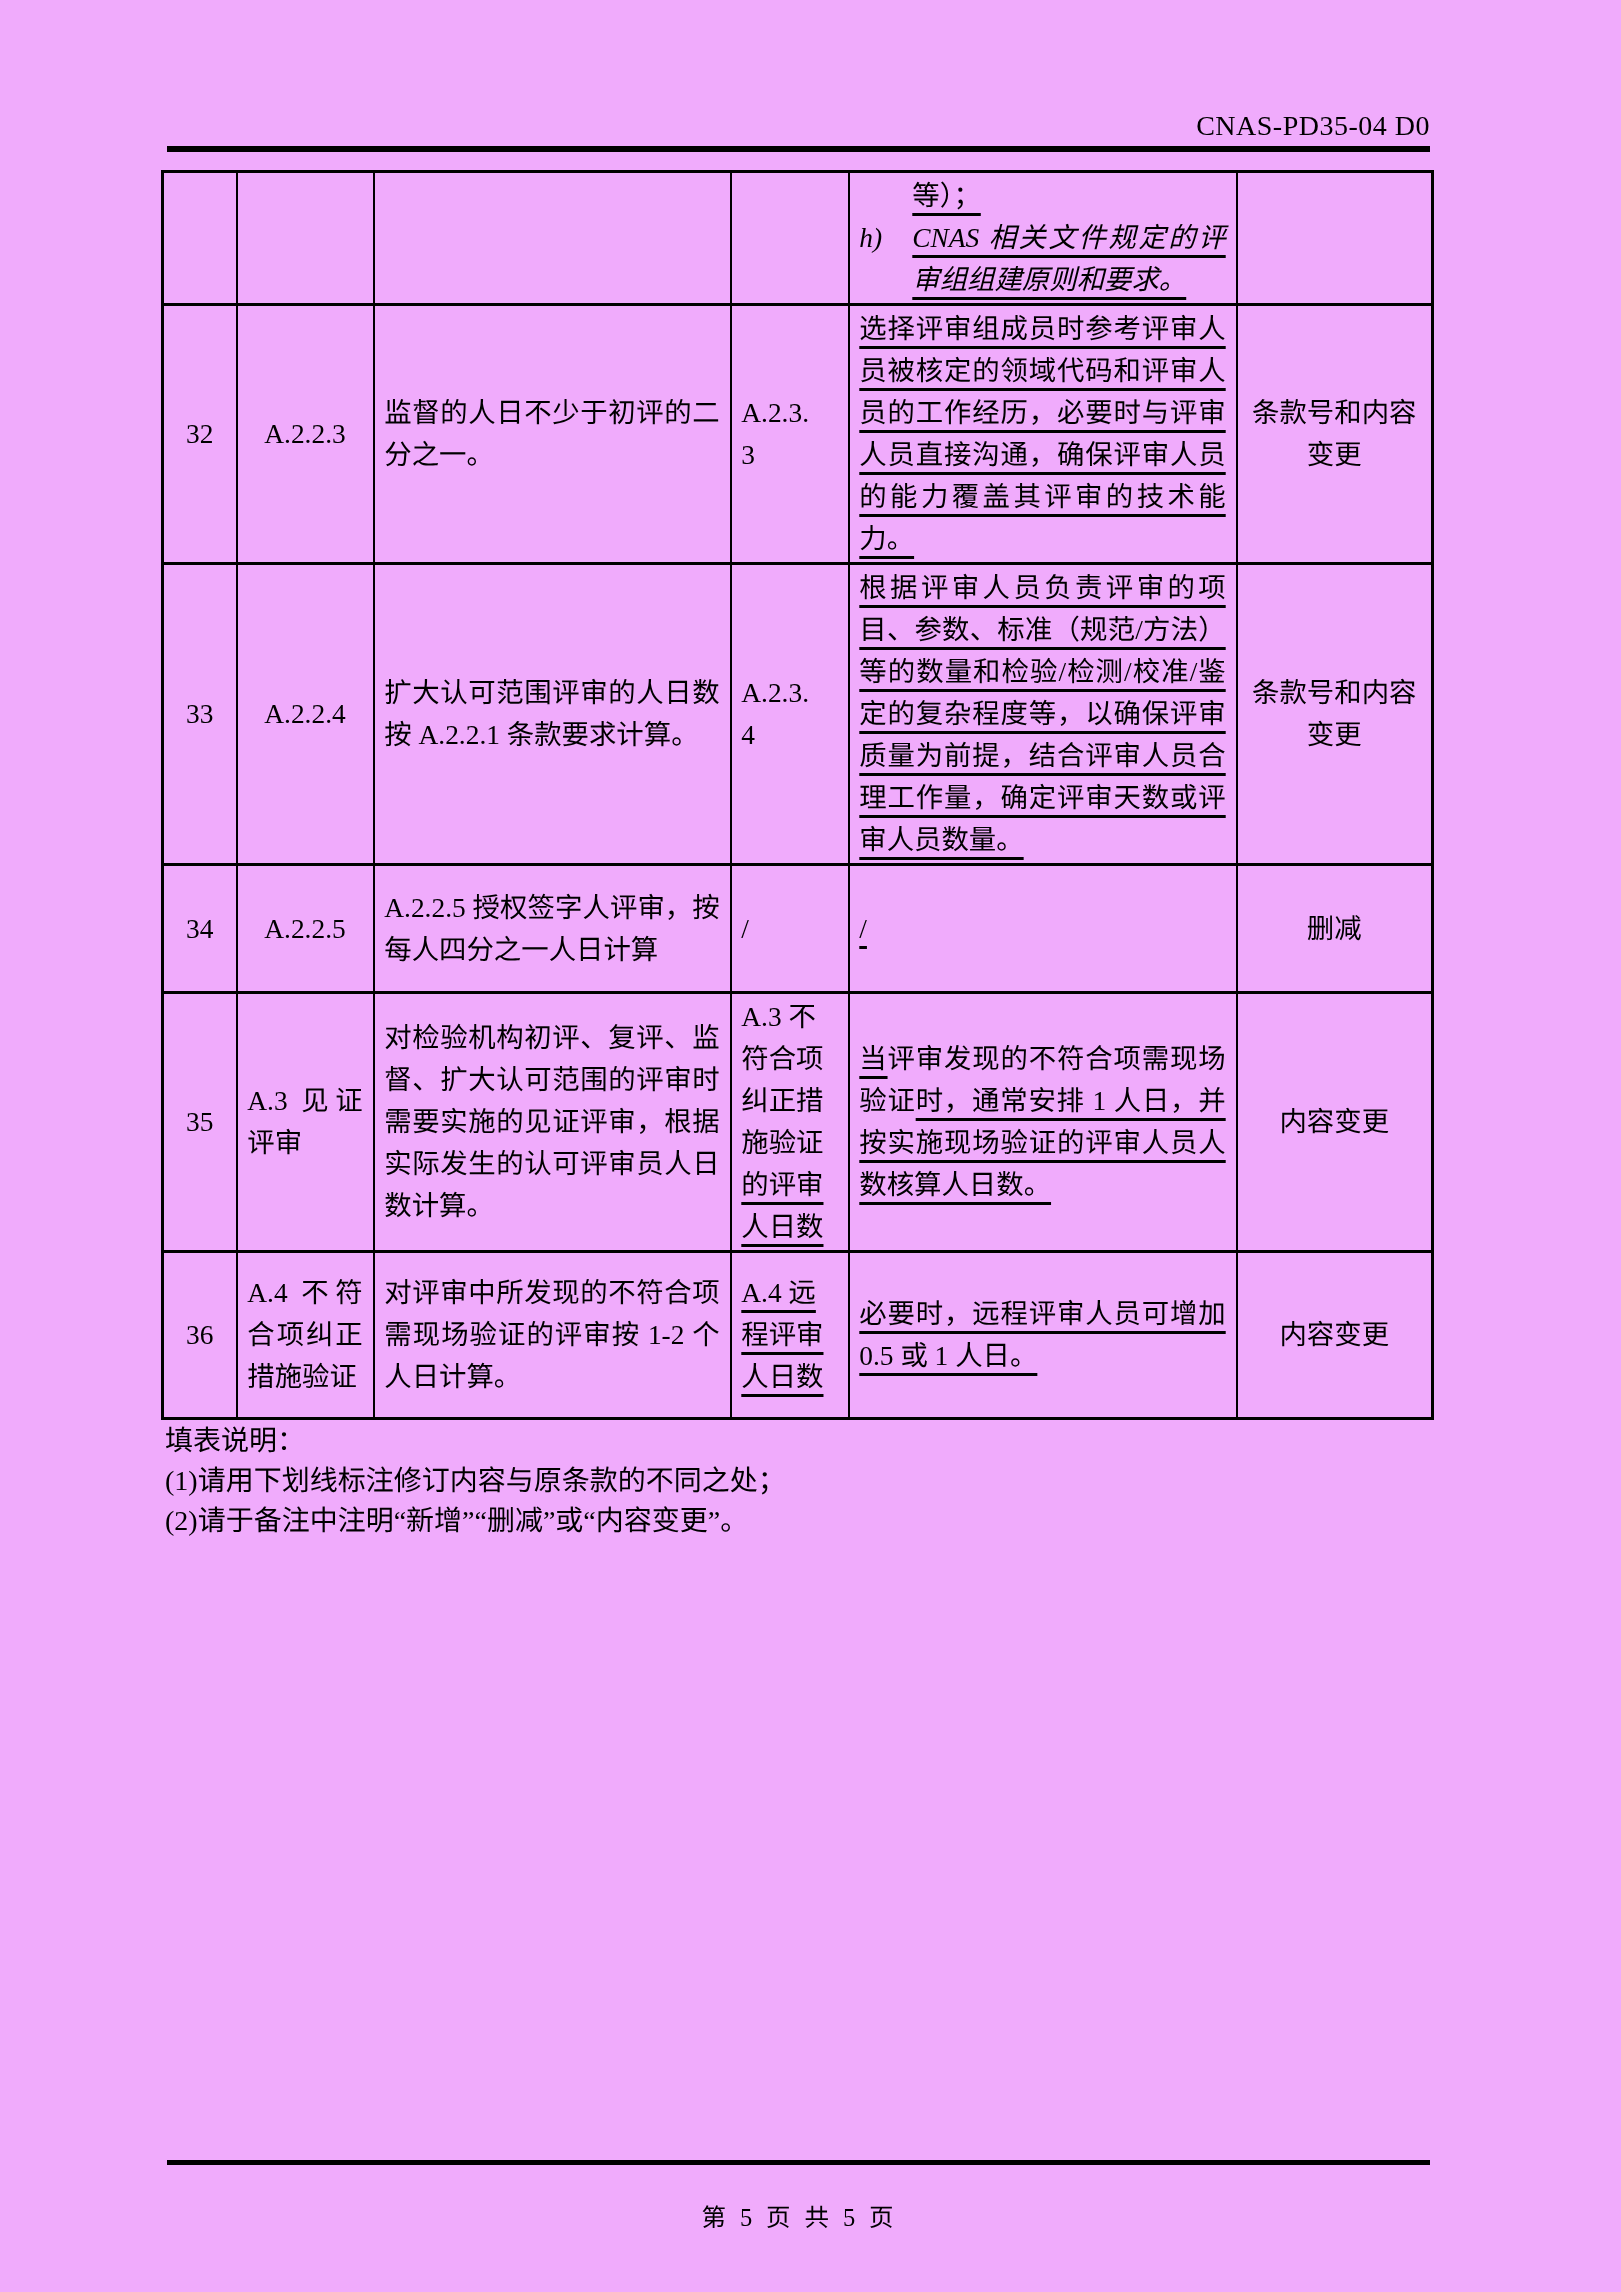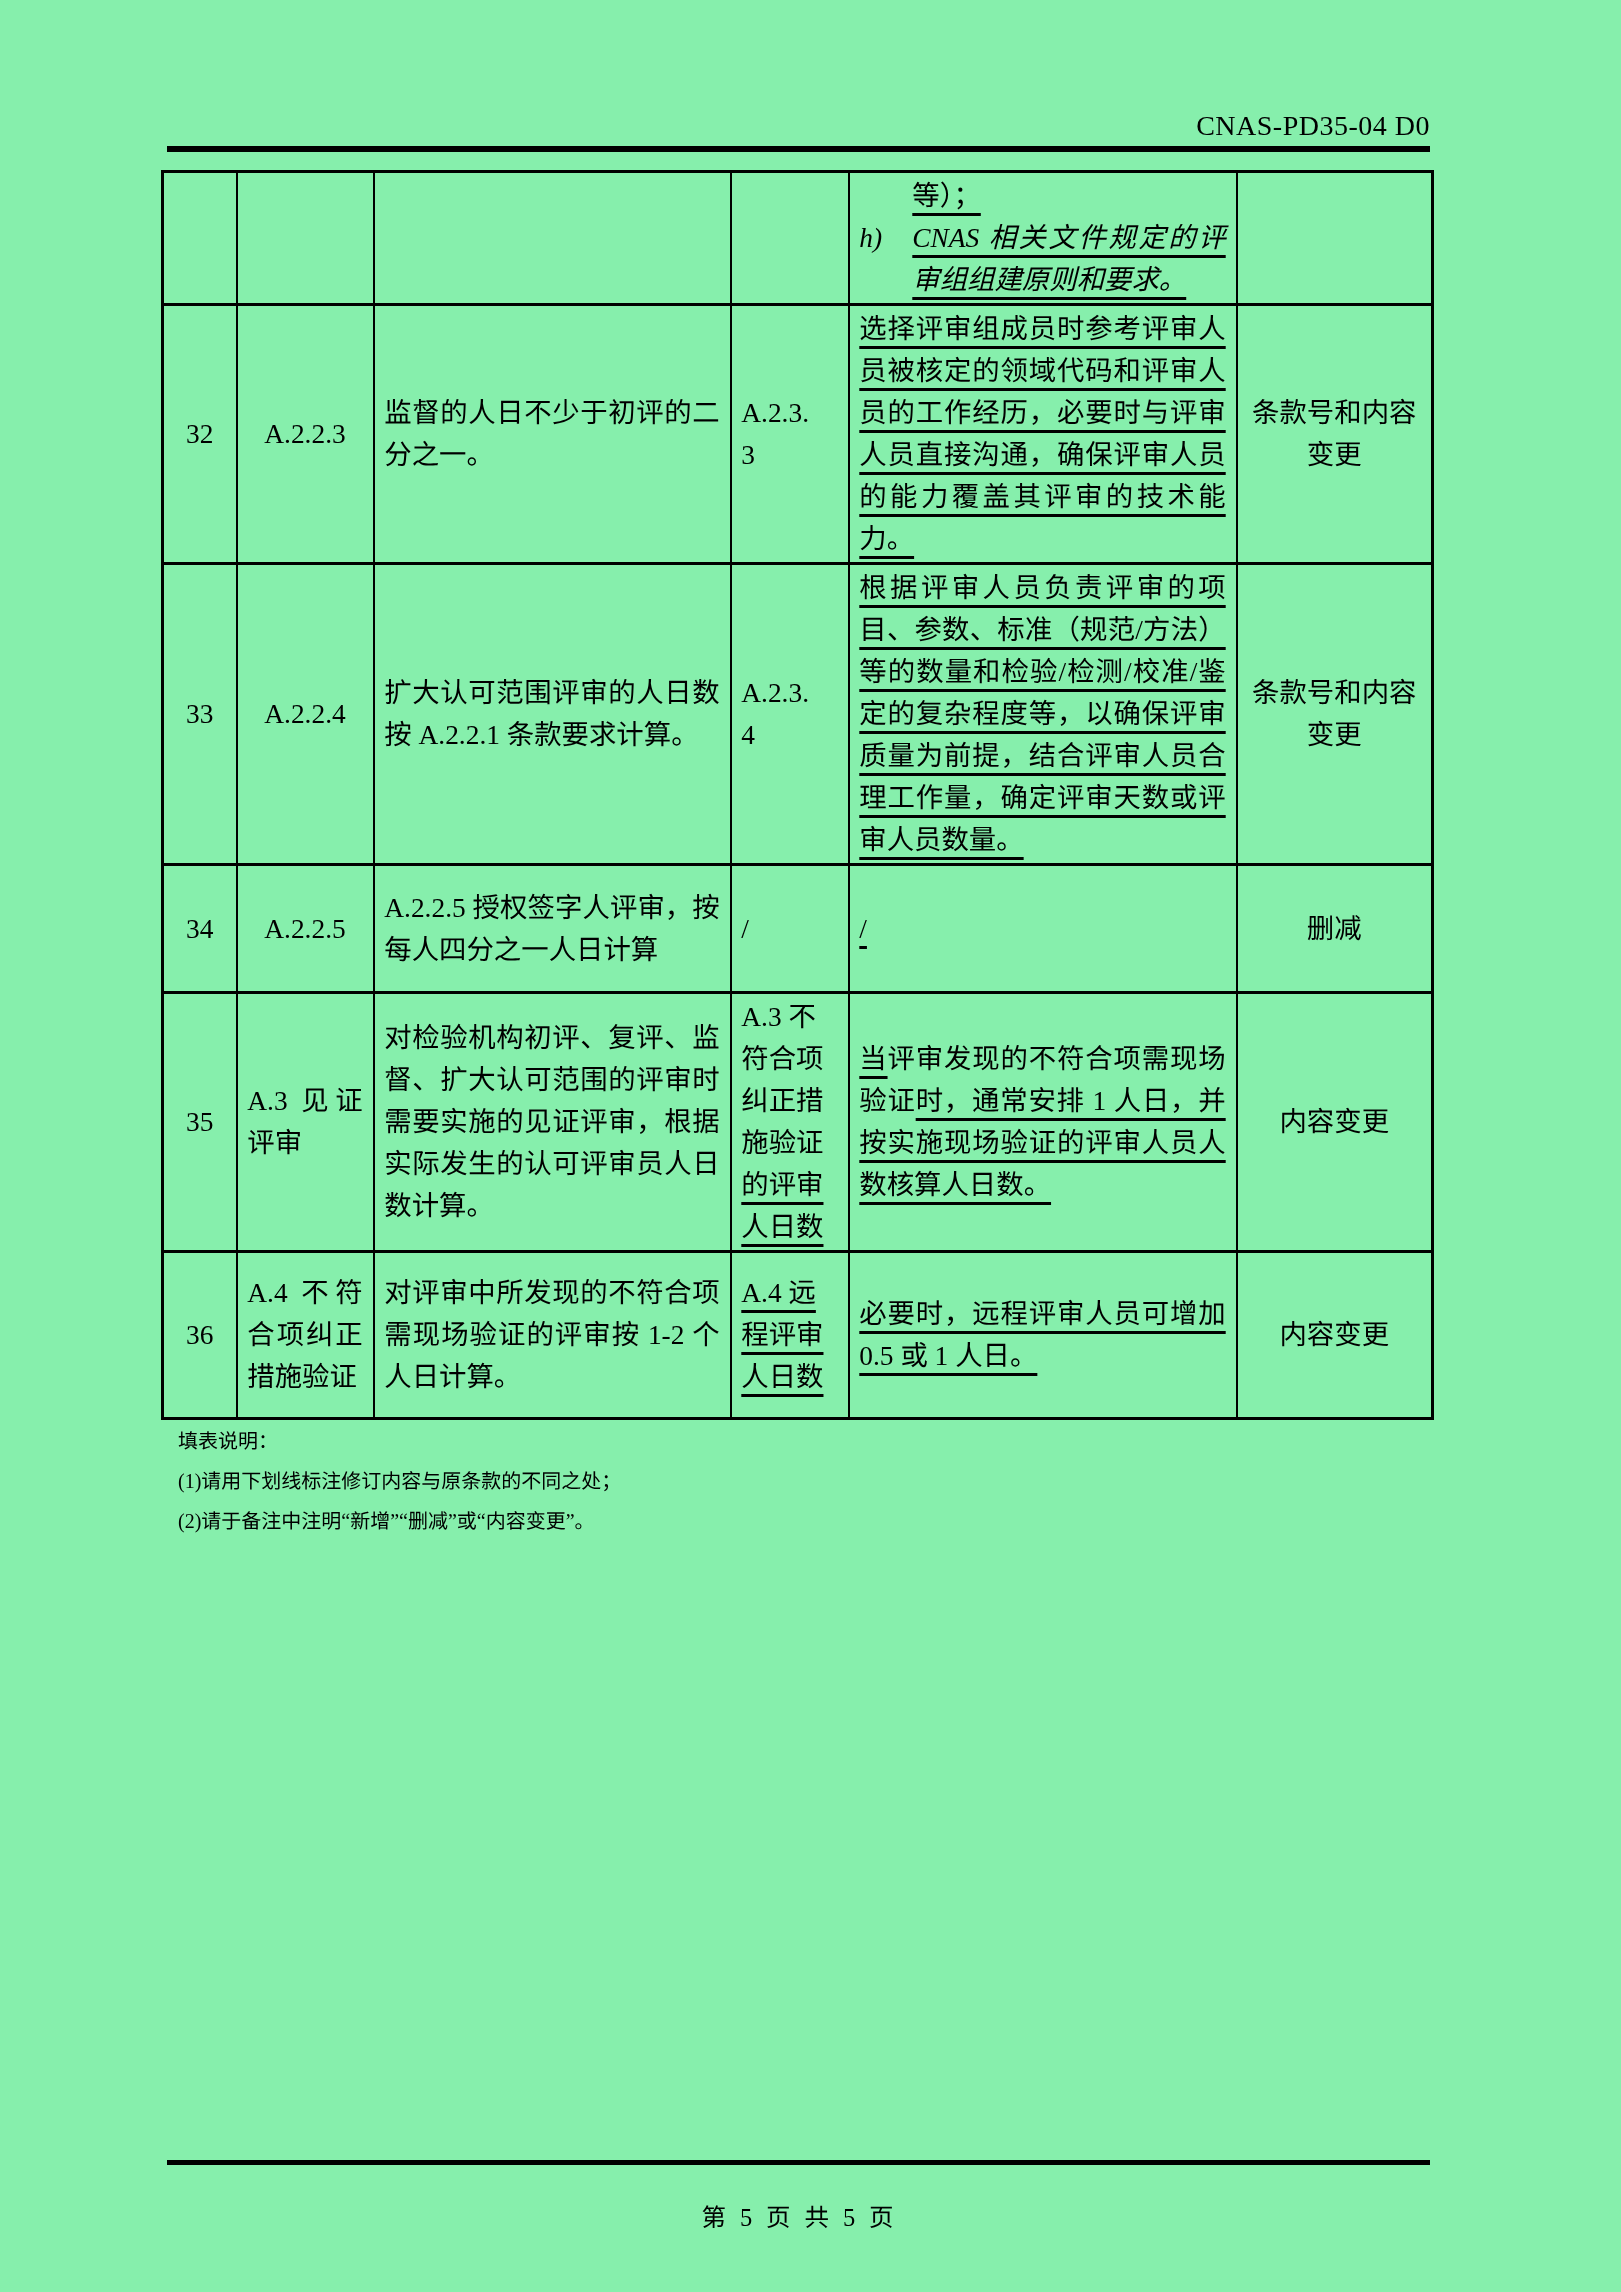--- a/index.html
+++ b/index.html
@@ -7,7 +7,7 @@
     position: relative;
     width: 1621px;
     height: 2293px;
-    background: #86efac;
+    background: #f0abfc;
     font-family: "Liberation Serif", "DejaVu Serif", serif;
     color: #000;
     overflow: hidden;

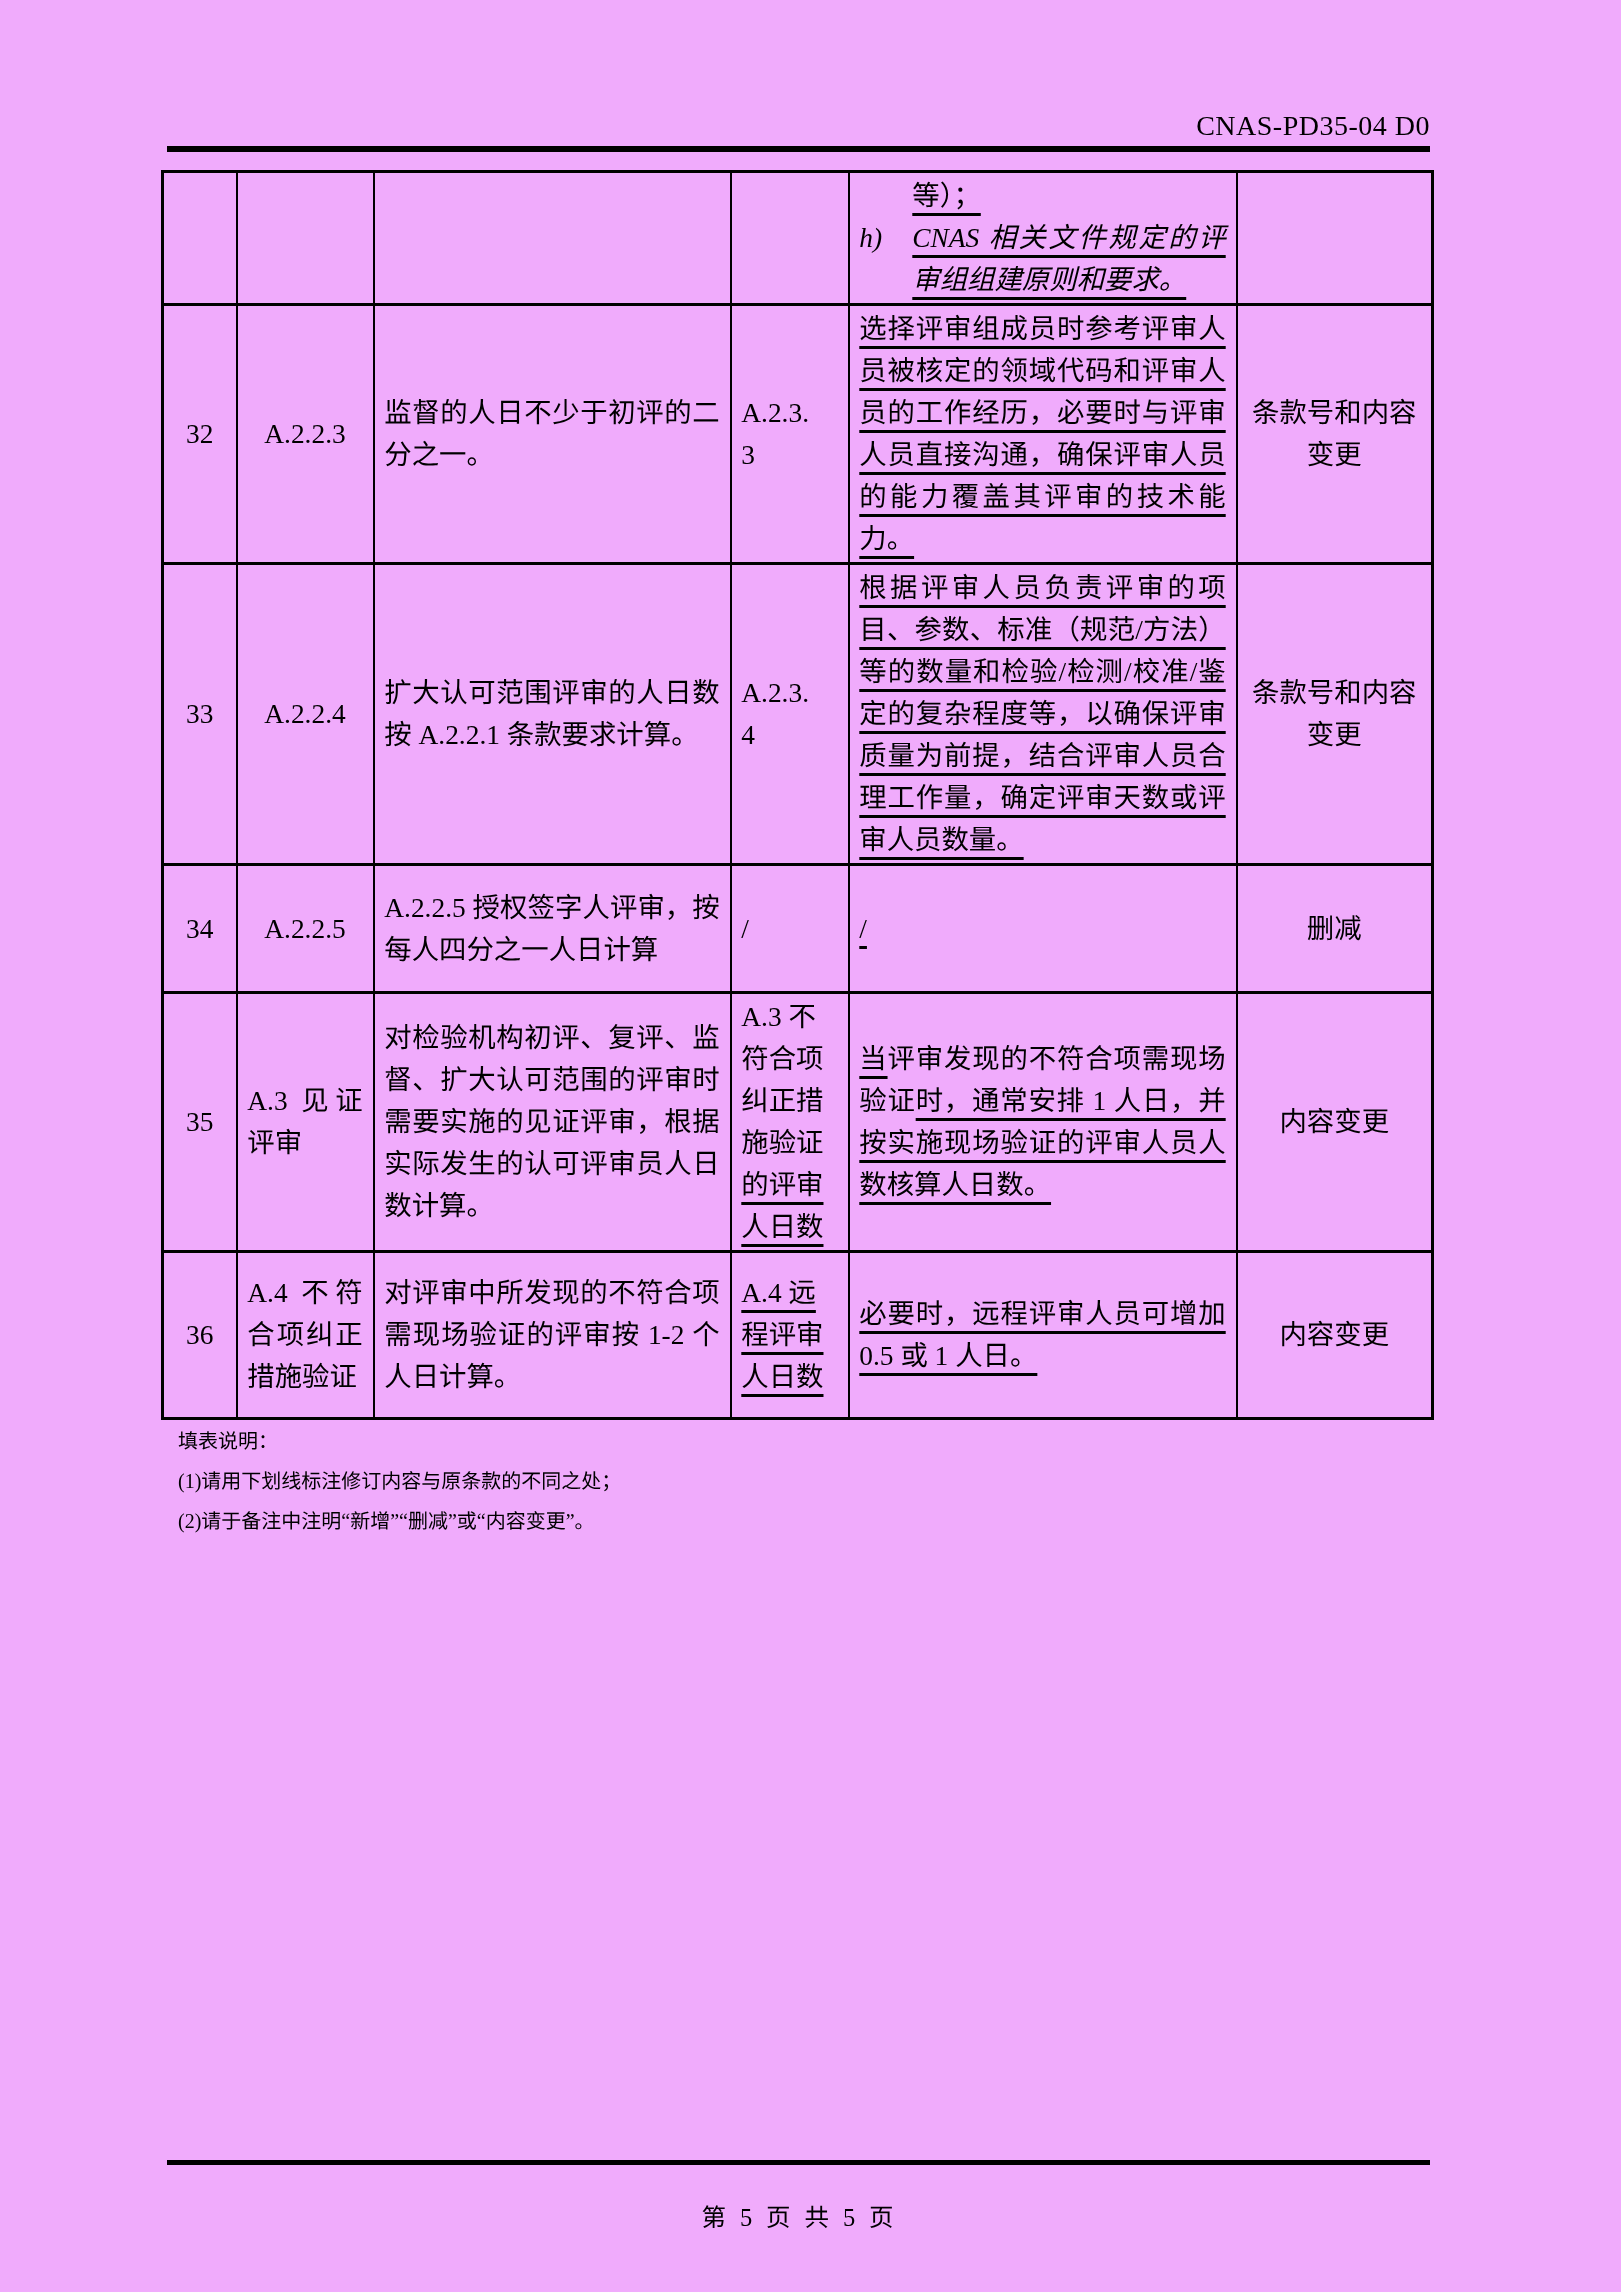--- a/index.html
+++ b/index.html
@@ -67,10 +67,10 @@
   .hmark { display: inline-block; width: 53px; text-indent: 0; }
   .notes {
     position: absolute;
-    left: 178px;
+    left: 165px;
     top: 1421px;
     width: 1265px;
-    font-size: 20px;
+    font-size: 28px;
     line-height: 40px;
   }
   .footer-rule {

